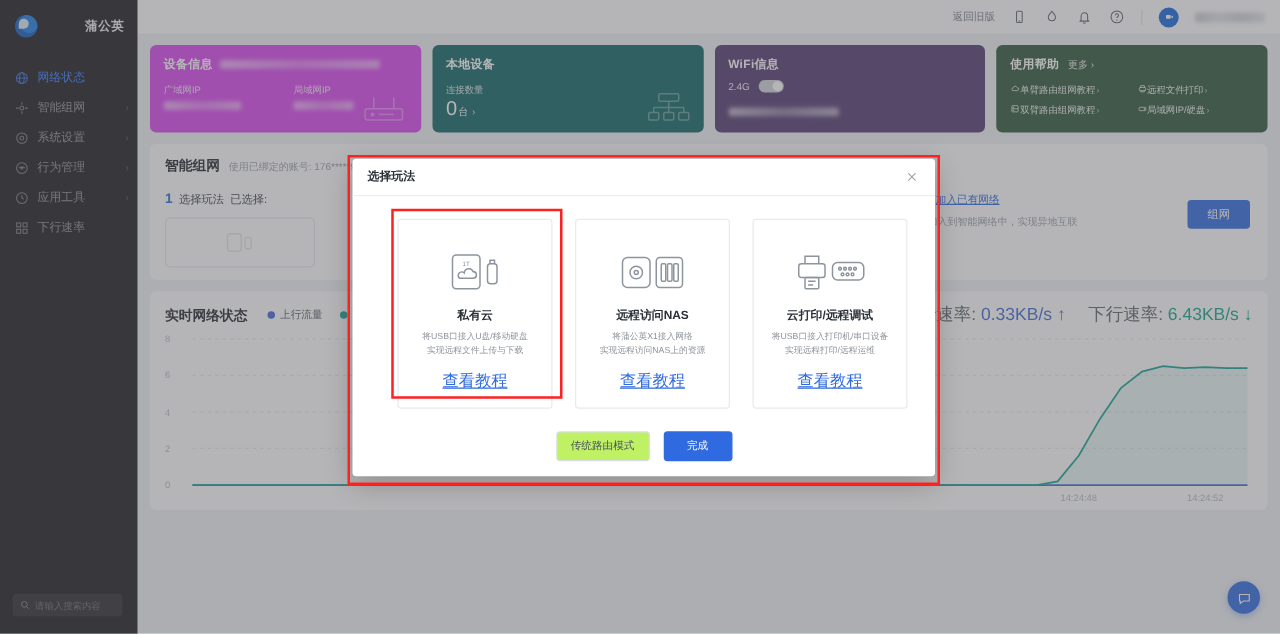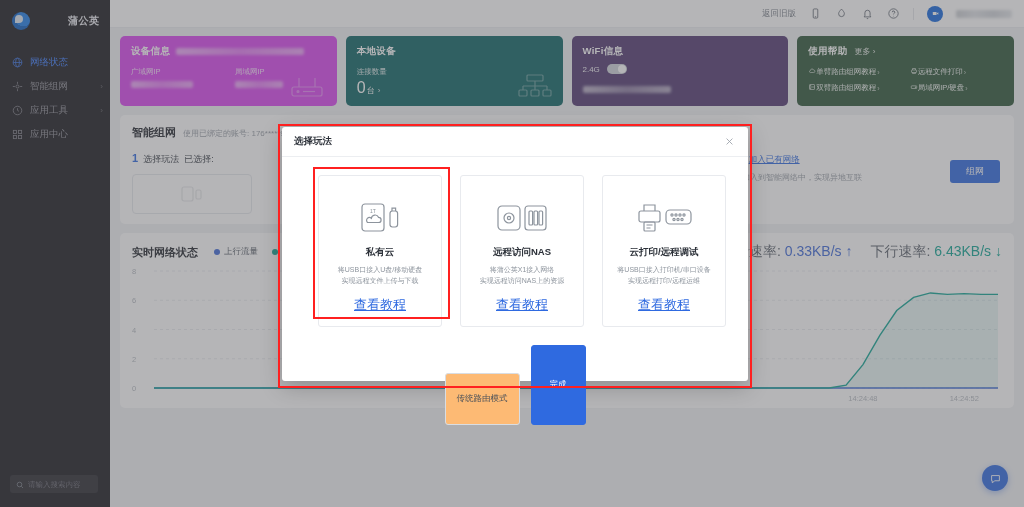--- a/index.html
+++ b/index.html
@@ -263,6 +263,16 @@
             </svg>
           </span>
         <span class="nav-label">智能组网</span>
+        <span class="nav-chev">›</span>
+      </div>
+      <div class="nav-item">
+        <span class="nav-ico">
+            <svg viewBox="0 0 16 16" fill="none" stroke="currentColor" stroke-width="1.2">
+              <circle cx="8" cy="8" r="6"></circle>
+              <circle cx="8" cy="8" r="2.2"></circle>
+            </svg>
+          </span>
+        <span class="nav-label">系统设置</span>
         <span class="nav-chev">›</span>
       </div>
       <div class="nav-item">

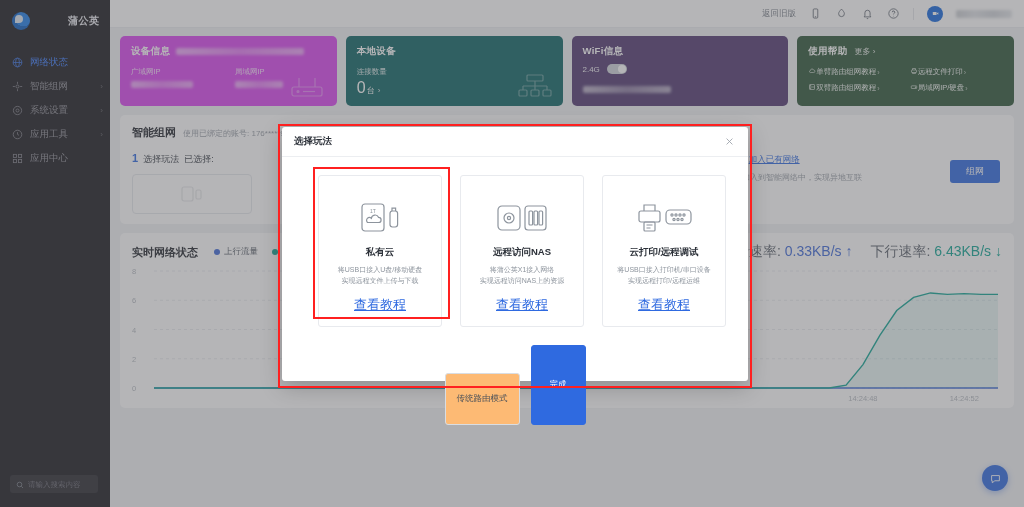--- a/index.html
+++ b/index.html
@@ -273,6 +273,17 @@
             </svg>
           </span>
         <span class="nav-label">系统设置</span>
+        <span class="nav-chev">›</span>
+      </div>
+      <div class="nav-item">
+        <span class="nav-ico">
+            <svg viewBox="0 0 16 16" fill="none" stroke="currentColor" stroke-width="1.2">
+              <circle cx="8" cy="8" r="6.2"></circle>
+              <path d="M4.6 8c1.2-1.6 5.6-1.6 6.8 0"></path>
+              <circle cx="8" cy="8" r="1.1"></circle>
+            </svg>
+          </span>
+        <span class="nav-label">行为管理</span>
         <span class="nav-chev">›</span>
       </div>
       <div class="nav-item">

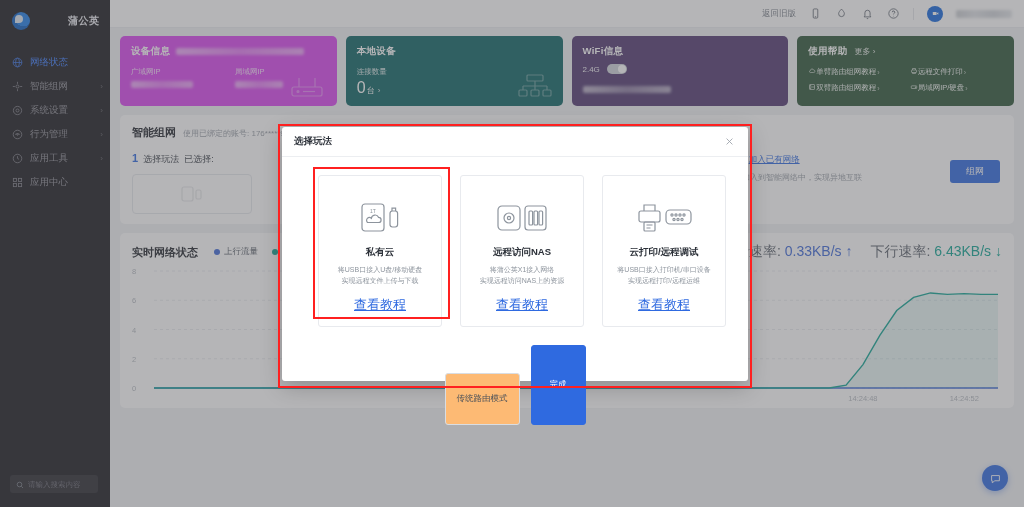--- a/index.html
+++ b/index.html
@@ -305,7 +305,7 @@
               <rect x="9.4" y="9.4" width="4.6" height="4.6"></rect>
             </svg>
           </span>
-        <span class="nav-label">应用中心</span>
+        <span class="nav-label">下行速率</span>
       </div>
     </nav>
 

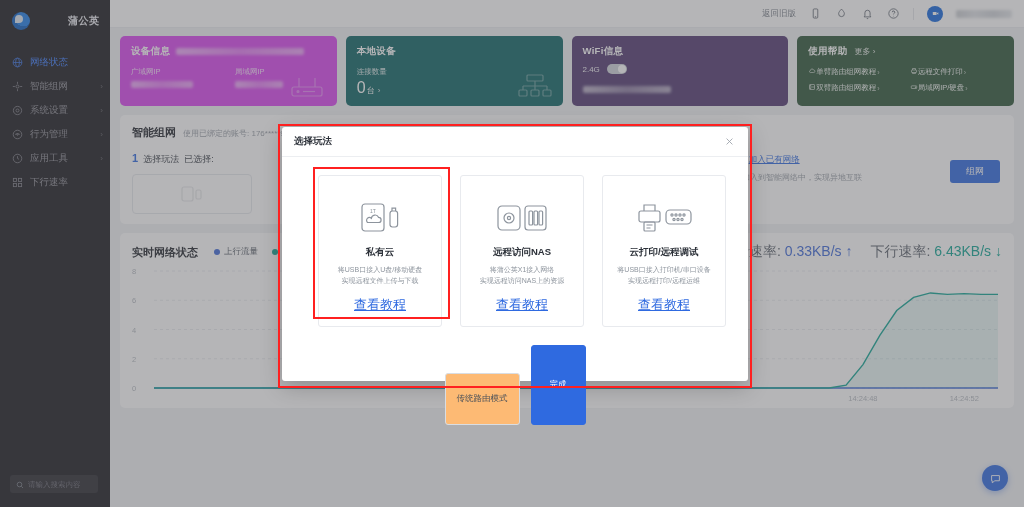--- a/index.html
+++ b/index.html
@@ -218,8 +218,8 @@
 
   .modal-actions { display: flex; justify-content: center; gap: 11px; margin-top: 18px; }
   .btn-plain {
-    background: #fdba74; border: 1px solid #d9dde2; border-radius: 3px;
-    font-size: 8.5px; color: #4b5159; padding: 19px 11px; cursor: pointer; font-family: inherit; margin-top: 28px;
+    background: #bef264; border: 1px solid #d9dde2; border-radius: 3px;
+    font-size: 8.5px; color: #4b5159; padding: 5px 11px; cursor: pointer; font-family: inherit;
   }
   .btn-blue {
     background: #2f6ae0; border: 1px solid #2f6ae0; border-radius: 3px;

